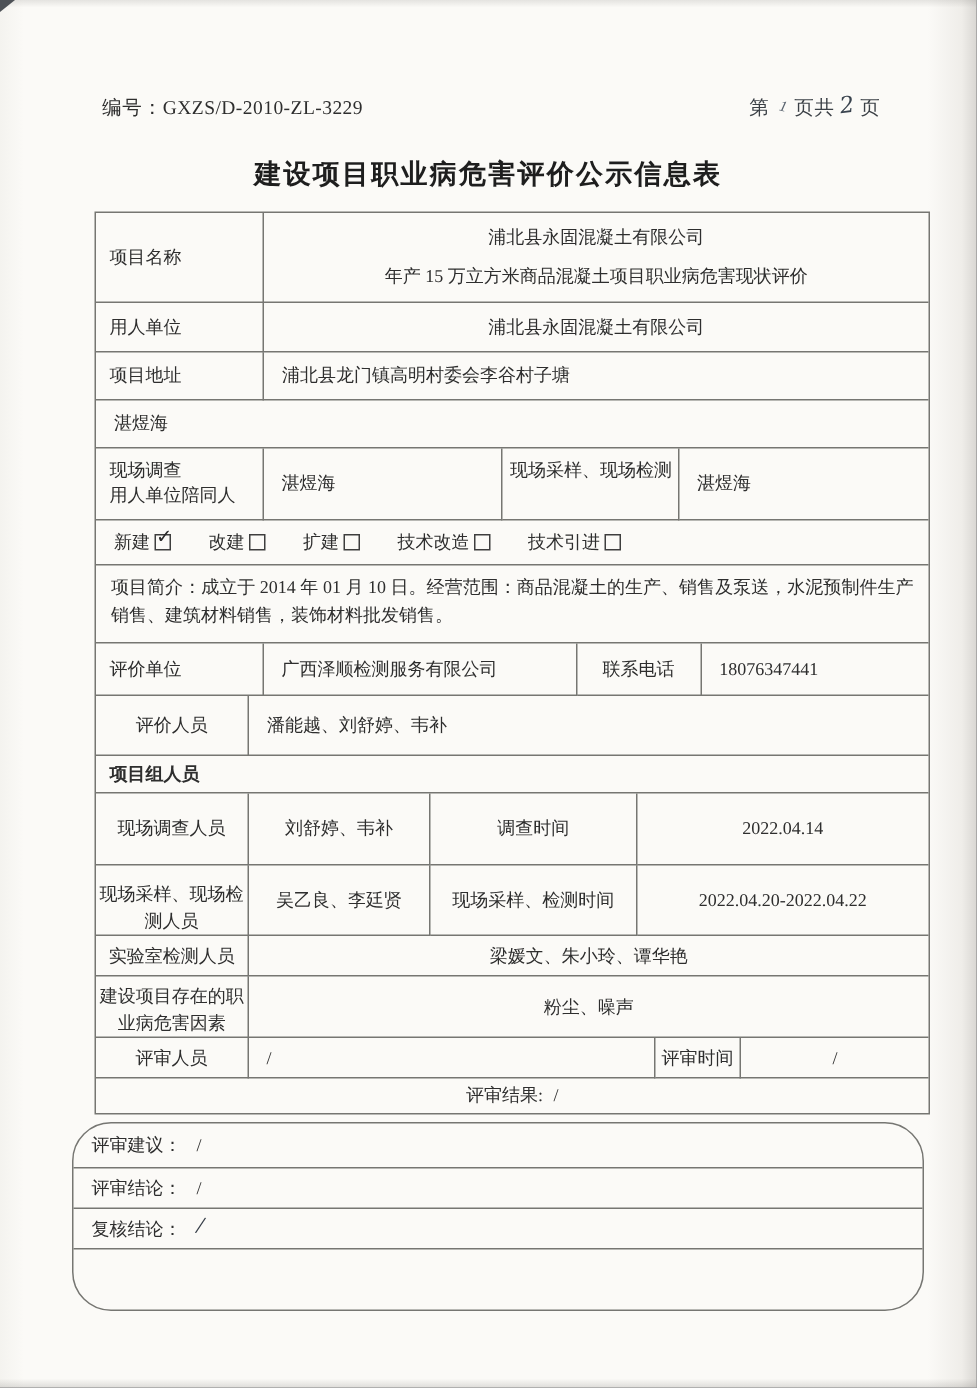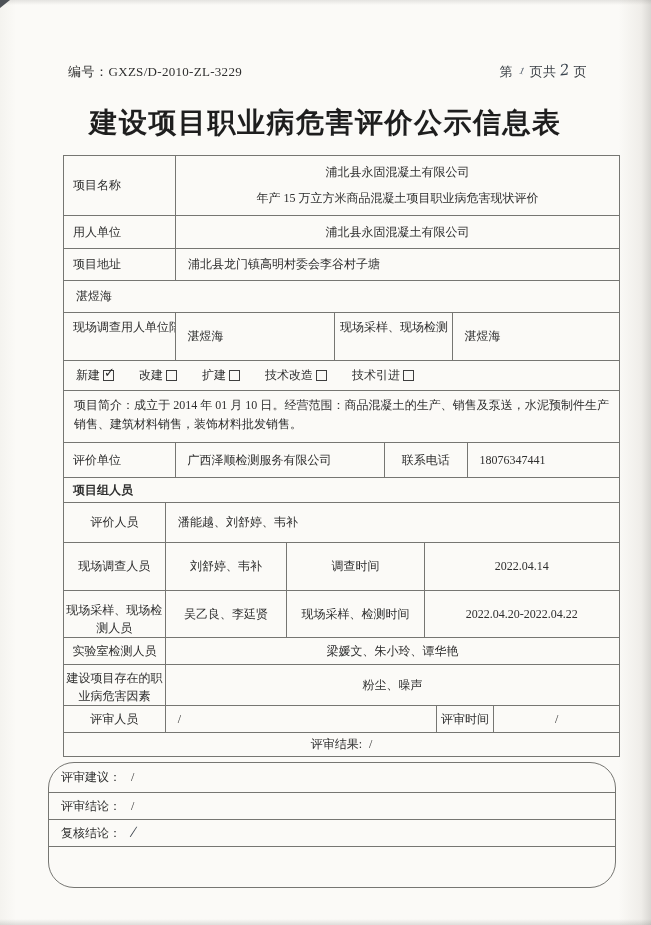--- a/index.html
+++ b/index.html
@@ -53,7 +53,7 @@
   .doc-title{
     margin-top:23px;
     text-align:center;
-    font-size:28px;font-weight:bold;letter-spacing:1.5px;color:#1e1e1e;
+    font-size:18px;font-weight:bold;letter-spacing:1.5px;color:#1e1e1e;
   }
   
   .tbl{border:1px solid var(--bc);}

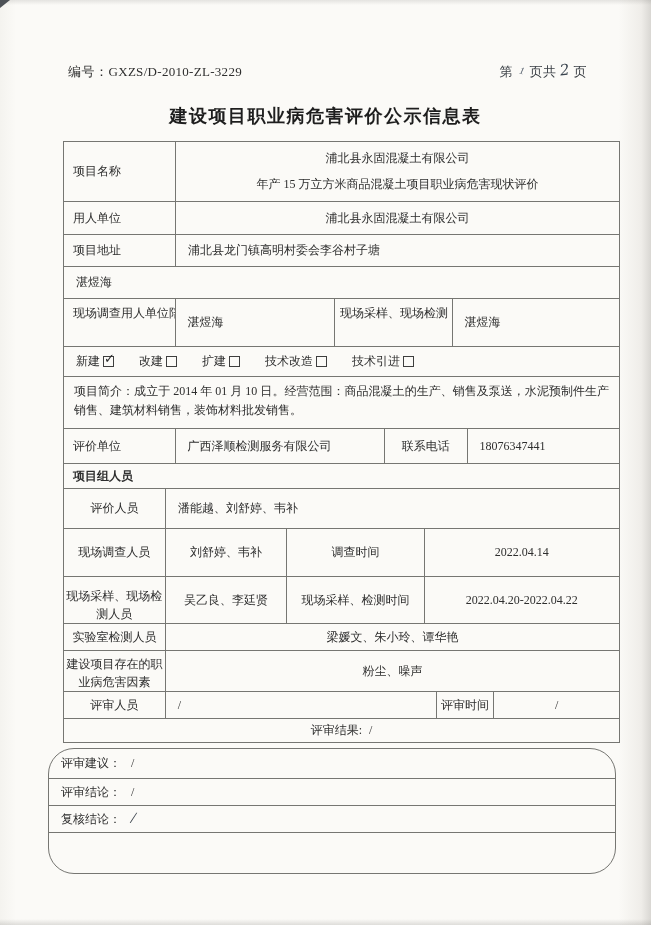--- a/index.html
+++ b/index.html
@@ -82,7 +82,7 @@
   .center{justify-content:center;text-align:center;}
   .col{flex-direction:column;justify-content:space-evenly;align-items:center;text-align:center;}
   .col-between{
-    flex-direction:row;justify-content:space-between;align-items:flex-start;
+    flex-direction:column;justify-content:space-between;align-items:flex-start;
     padding:6px 3px 7px 9px;white-space:nowrap;
   }
   .col-between.tight{padding-left:5px;gap:24px;}

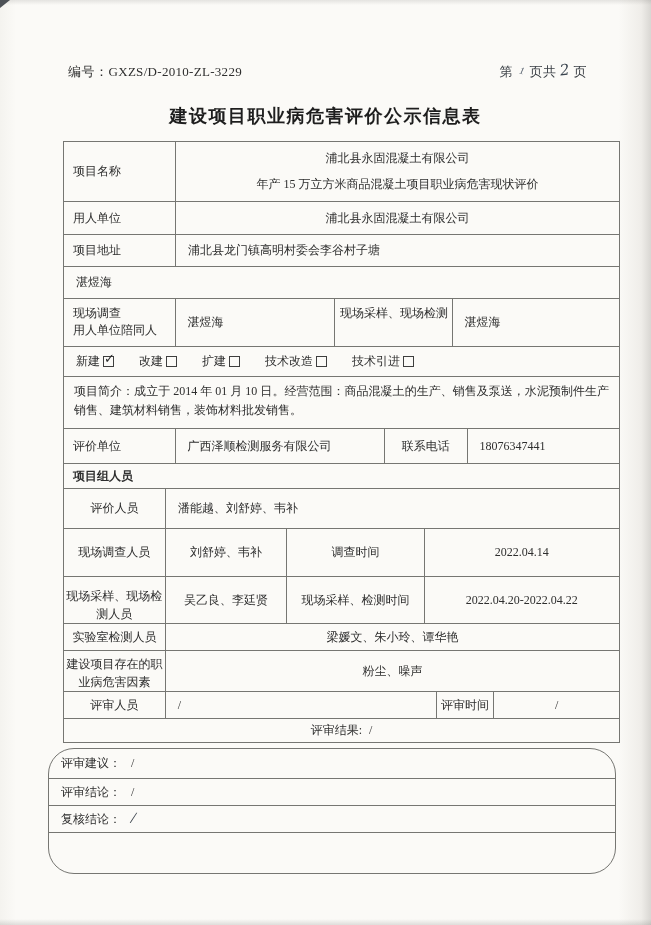--- a/index.html
+++ b/index.html
@@ -225,18 +225,18 @@
       </div>
     </div>
 
+    <div class="tr h40">
+      <div class="td c102 center">
+        <span>评价人员</span>
+      </div>
+      <div class="td cfill pad">
+        <span>潘能越、刘舒婷、韦补</span>
+      </div>
+    </div>
+
     <div class="tr h25">
       <div class="td cfill lbl bold">
         <span>项目组人员</span>
-      </div>
-    </div>
-
-    <div class="tr h40">
-      <div class="td c102 center">
-        <span>评价人员</span>
-      </div>
-      <div class="td cfill pad">
-        <span>潘能越、刘舒婷、韦补</span>
       </div>
     </div>
 

